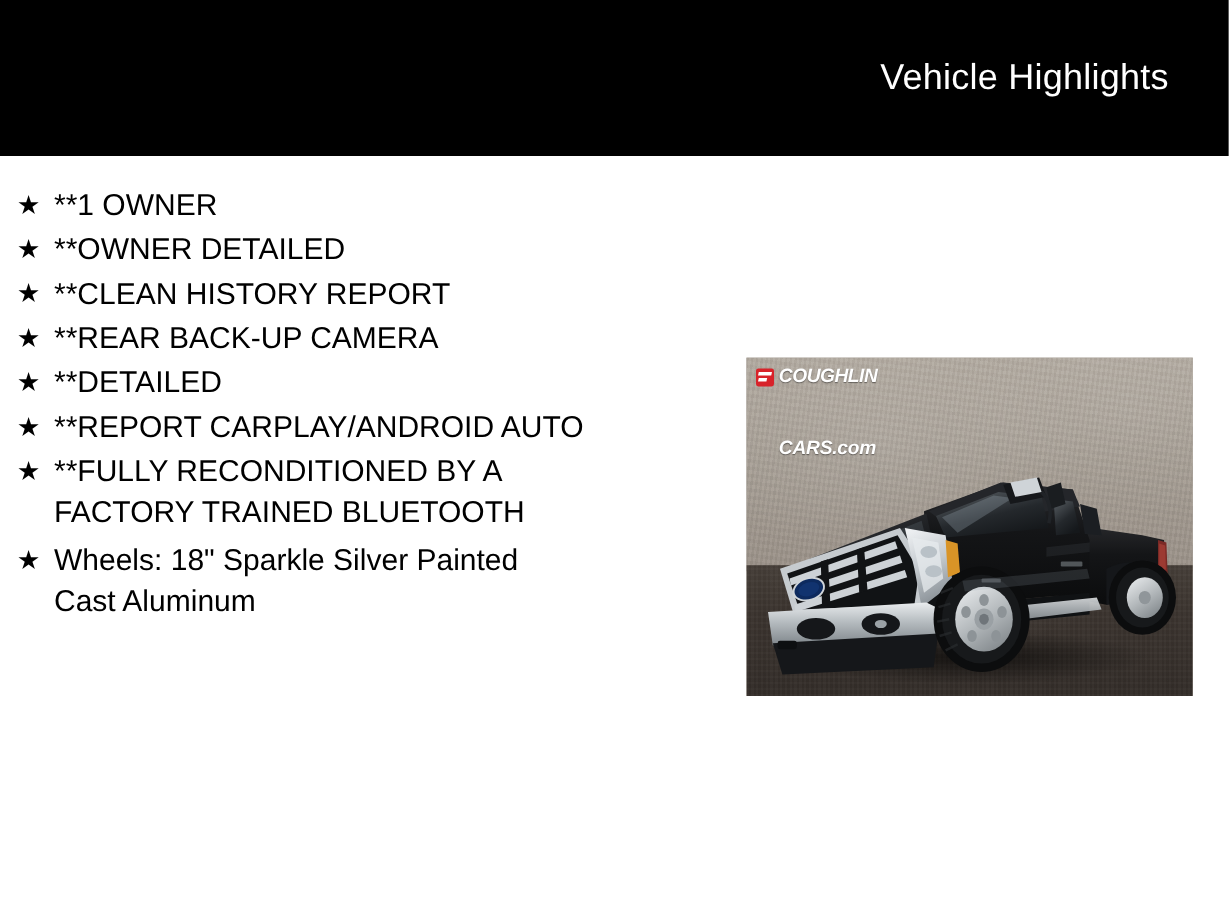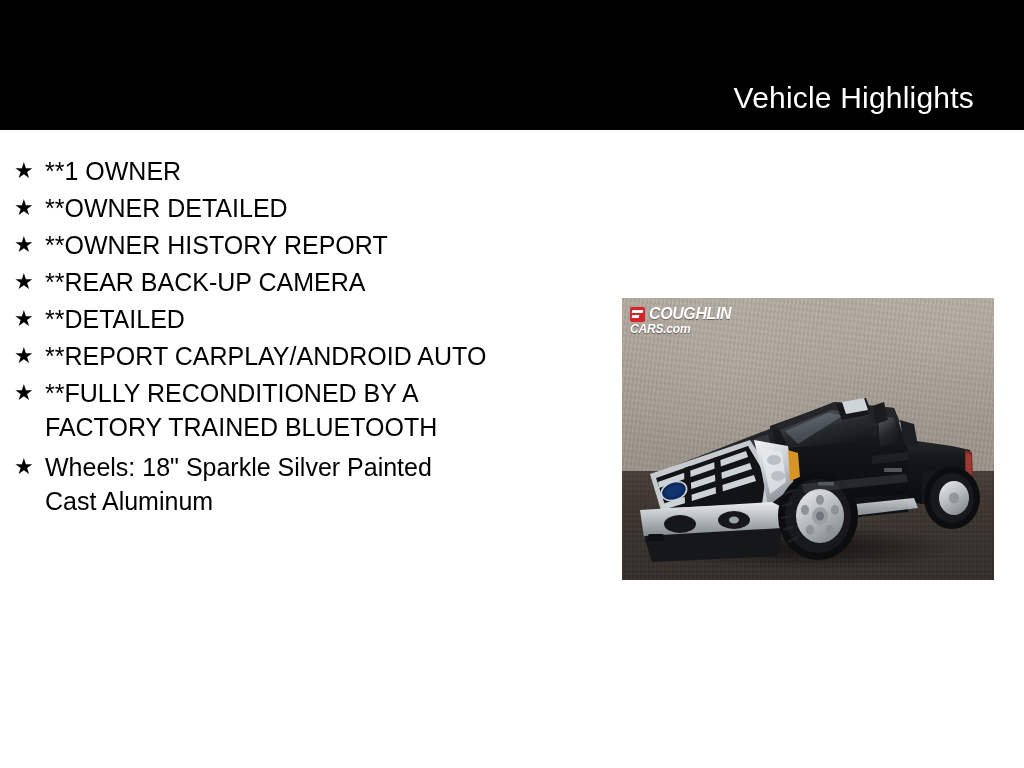--- a/index.html
+++ b/index.html
@@ -35,7 +35,6 @@
     letter-spacing: 0.2px;
     white-space: nowrap;
     font-family: "Liberation Sans", sans-serif;
-    margin-top: 33px;
   }
 
   

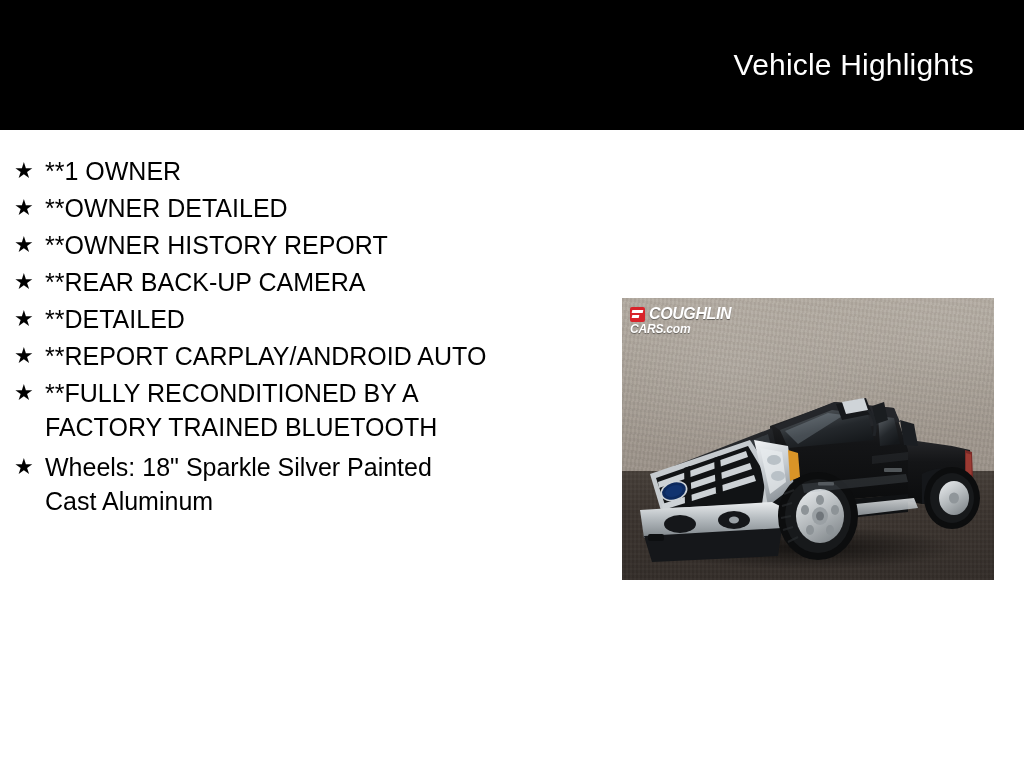--- a/index.html
+++ b/index.html
@@ -200,7 +200,7 @@
   </li>
   <li class="highlight-item" style="top: 98px; position: absolute; left: 0px; width: 600px;">
     <span class="highlight-star">★</span>
-    <span class="highlight-text">**OWNER HISTORY REPORT</span>
+    <span class="highlight-text">**CLEAN HISTORY REPORT</span>
   </li>
   <li class="highlight-item" style="top: 135px; position: absolute; left: 0px; width: 600px;">
     <span class="highlight-star">★</span>

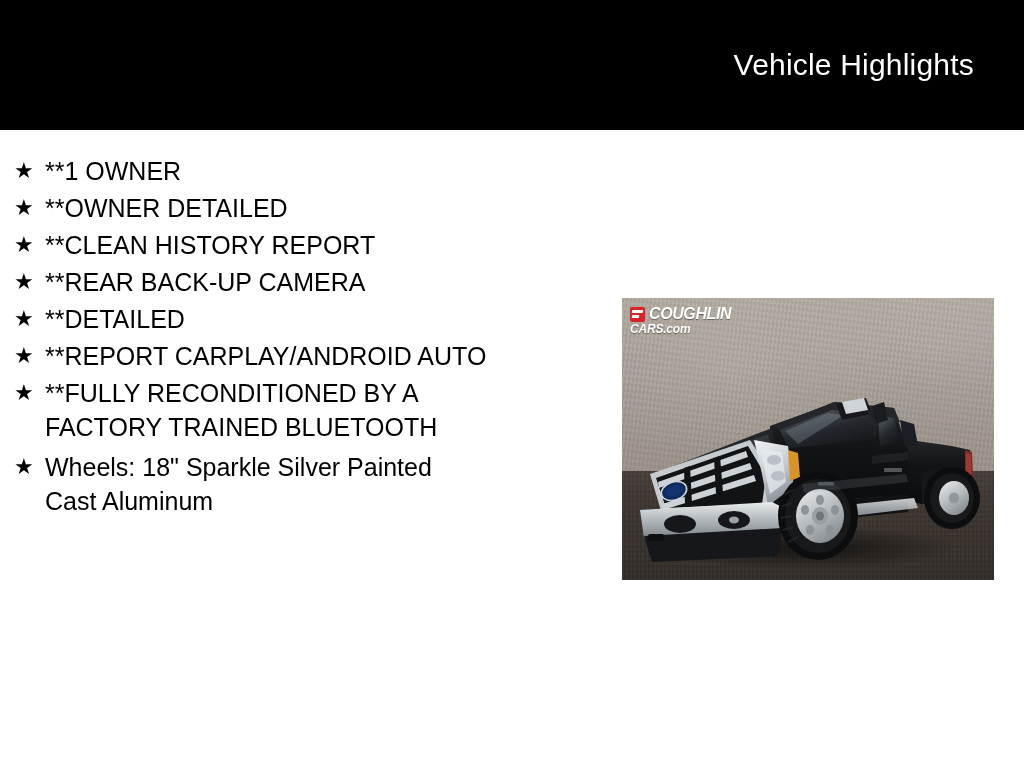--- a/index.html
+++ b/index.html
@@ -130,6 +130,7 @@
     display: flex;
     flex-direction: column;
     align-items: flex-start;
+    gap: 44px;
   }
   .wm-row {
     display: flex;

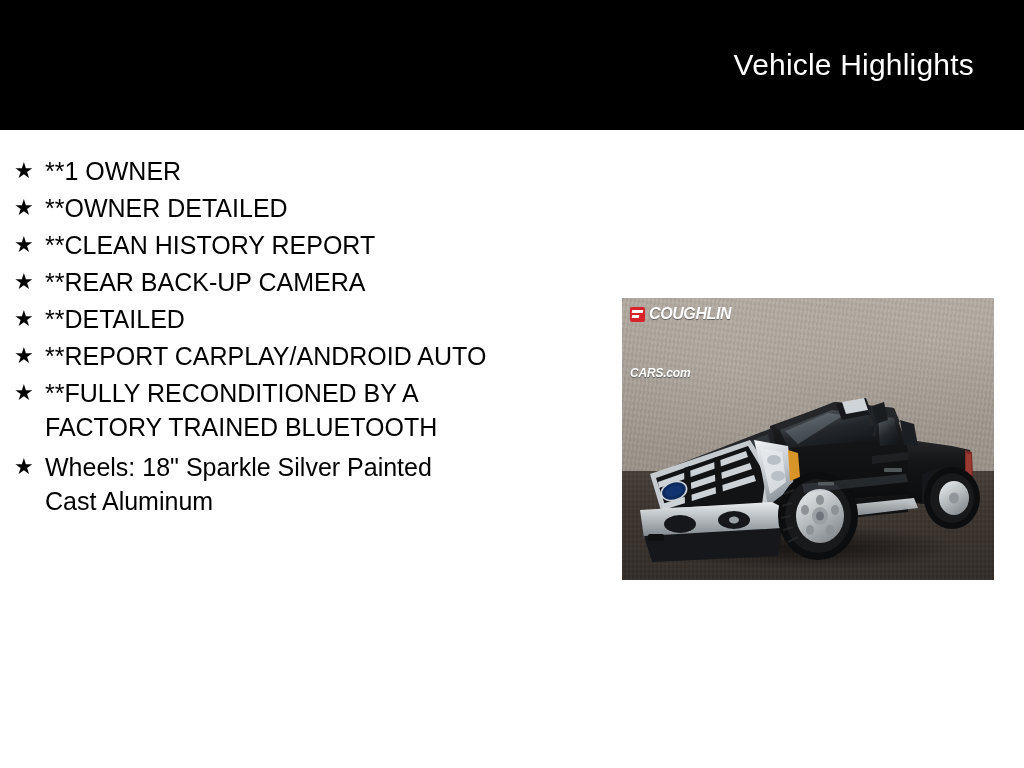--- a/index.html
+++ b/index.html
@@ -173,11 +173,12 @@
   }
   .wm-sub {
     color: #ffffff;
-    font-size: 12px;
+    font-size: 16px;
     font-weight: bold;
     font-style: italic;
     letter-spacing: -0.2px;
     line-height: 13px;
+    margin-left: 19px;
     margin-top: 1px;
     text-shadow: 0 1px 1px rgba(0,0,0,0.45);
     font-family: "Liberation Sans", sans-serif;

